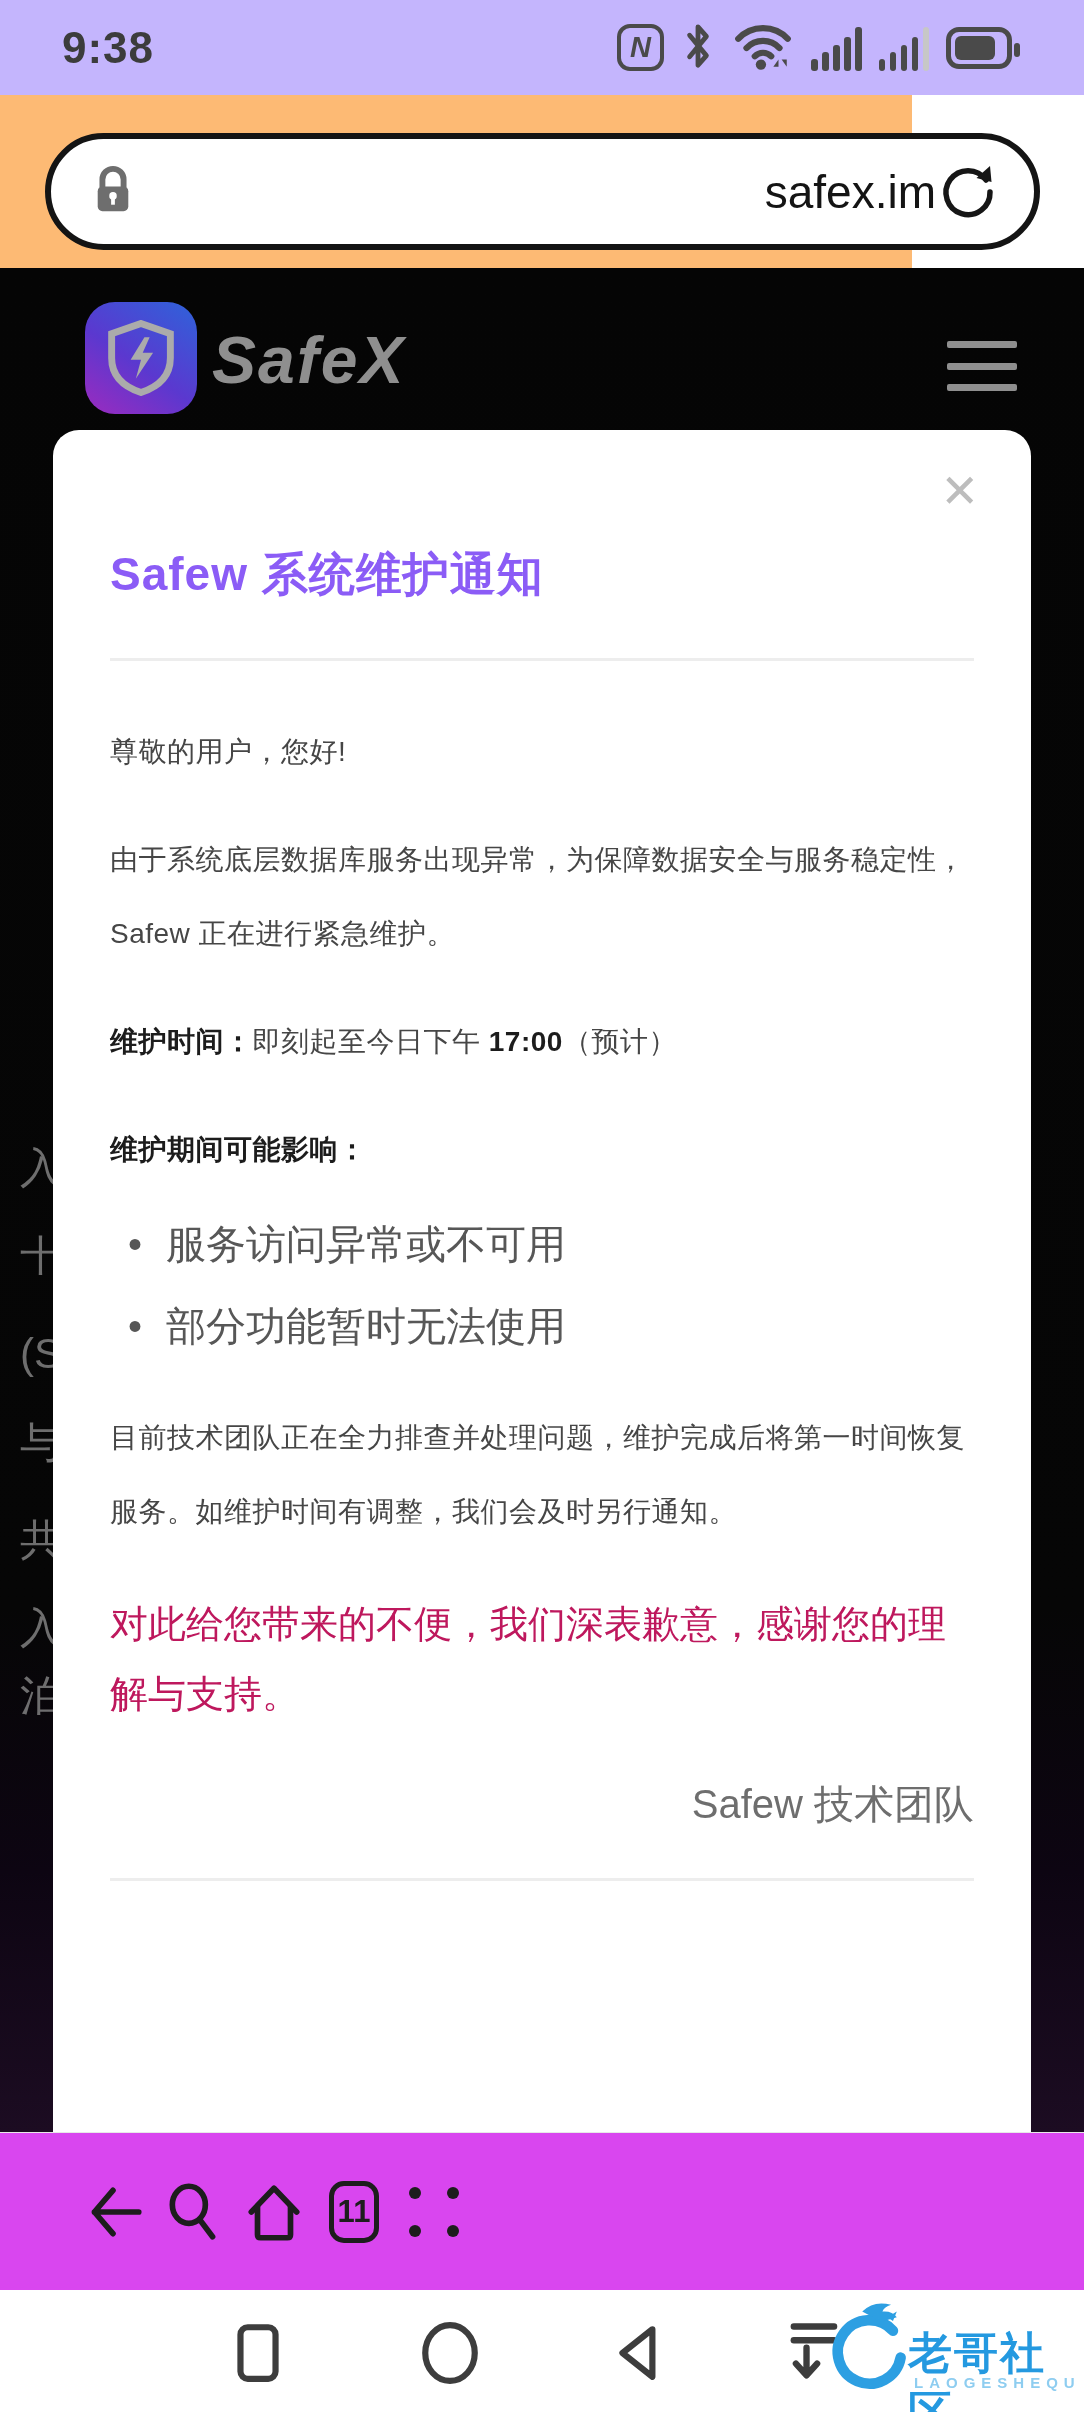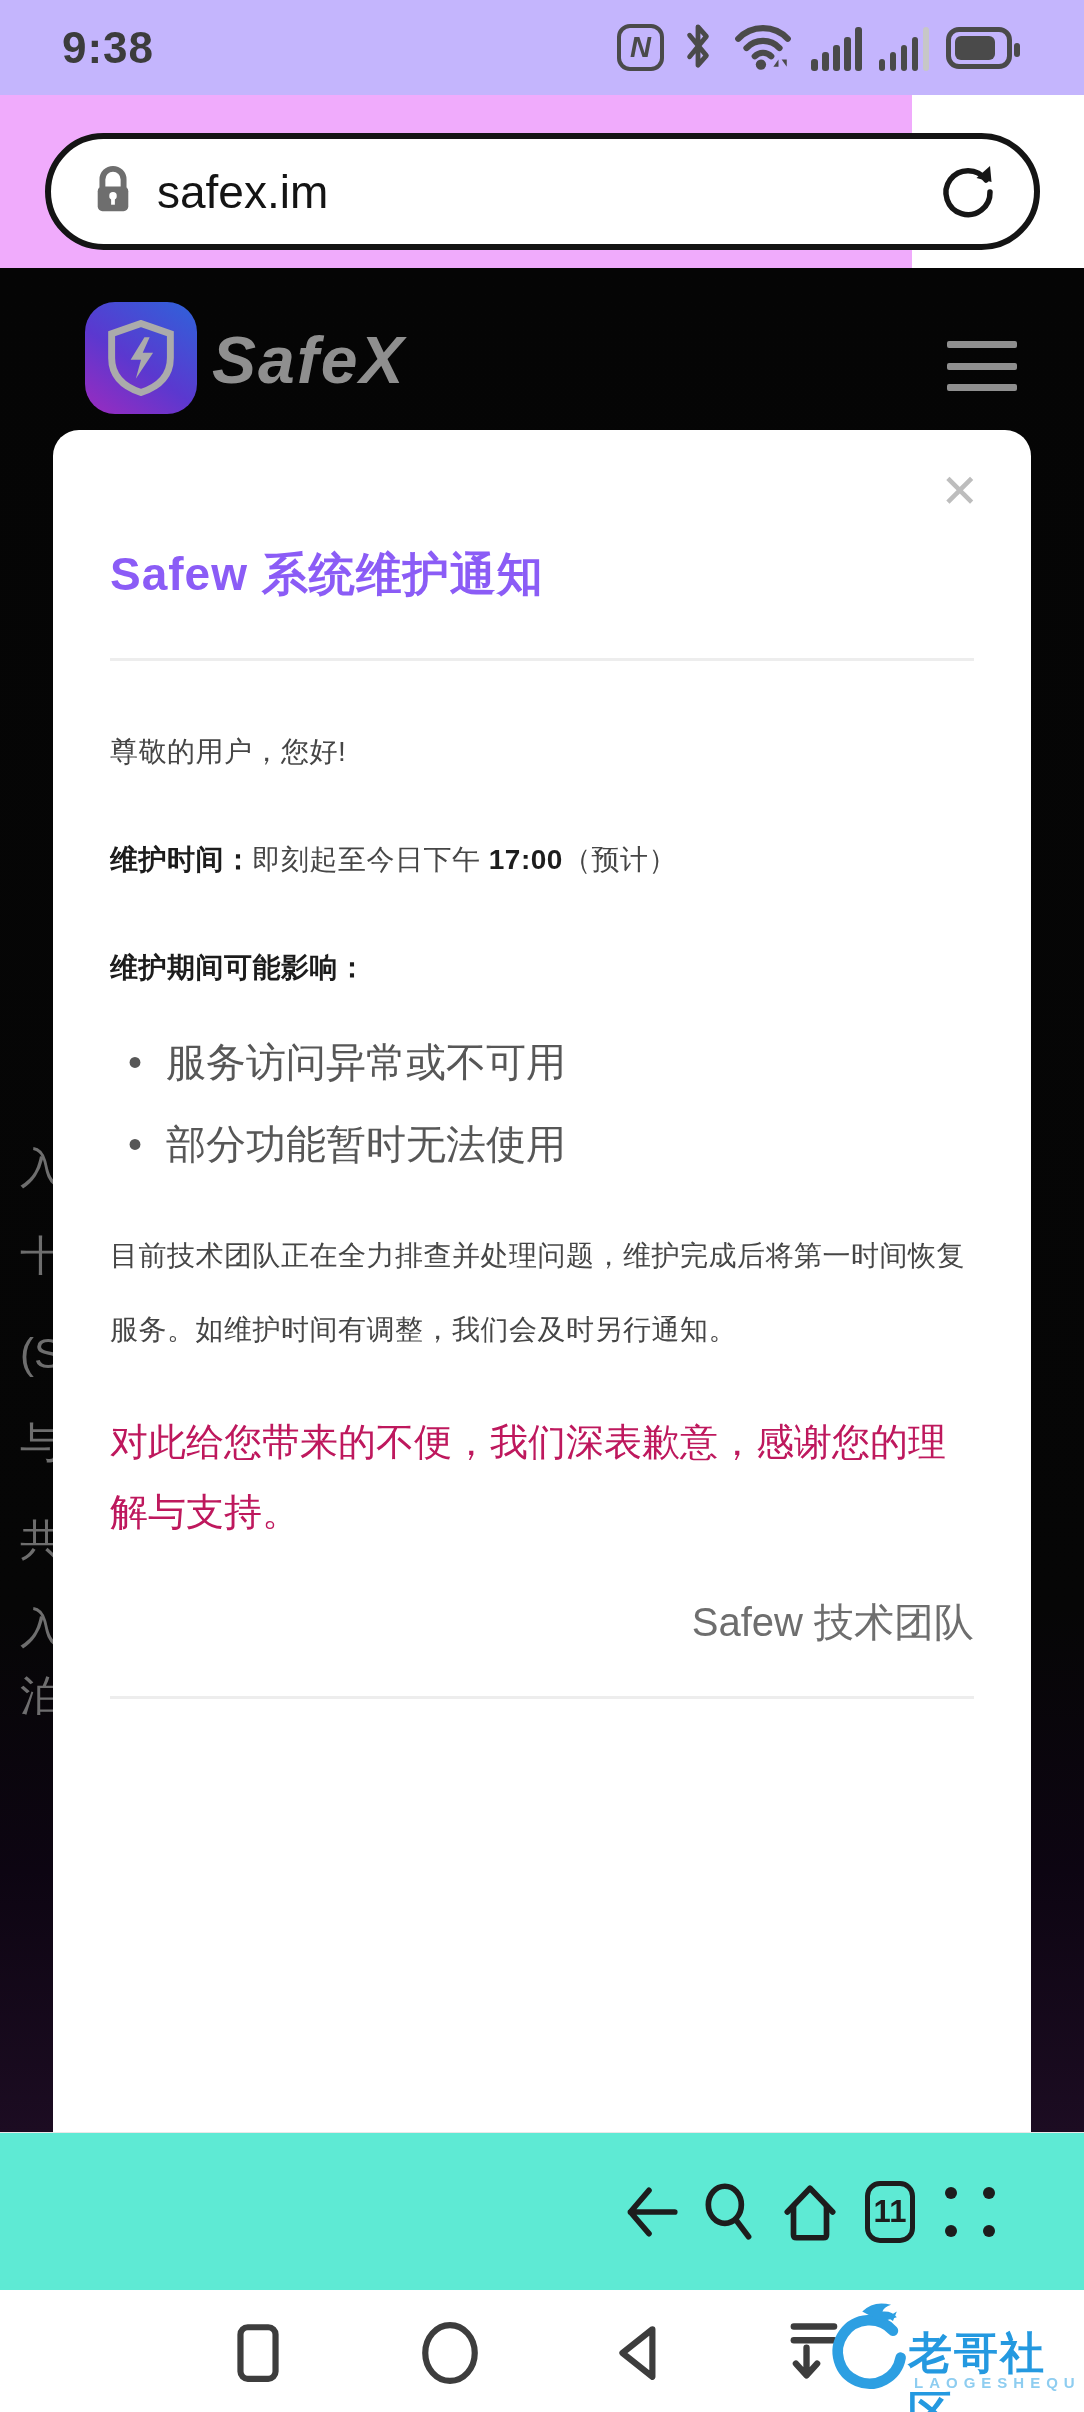--- a/index.html
+++ b/index.html
@@ -23,7 +23,7 @@
   .battery .nub{position:absolute;right:-13px;top:11px;width:6px;height:14px;background:#4a4a4a;border-radius:3px;}
 
   
-  .url-row{position:absolute;top:95px;left:0;width:912px;height:173px;background:#f0abfc;}
+  .url-row{position:absolute;top:95px;left:0;width:912px;height:173px;background:#fdba74;text-align:right;}
   .url-pill{position:absolute;left:45px;top:38px;width:995px;height:117px;border:6px solid #141414;
     border-radius:60px;background:#fff;display:flex;align-items:center;padding:0 34px 0 42px;}
   .url-text{font-size:46px;color:#141414;margin-left:24px;flex:1;}

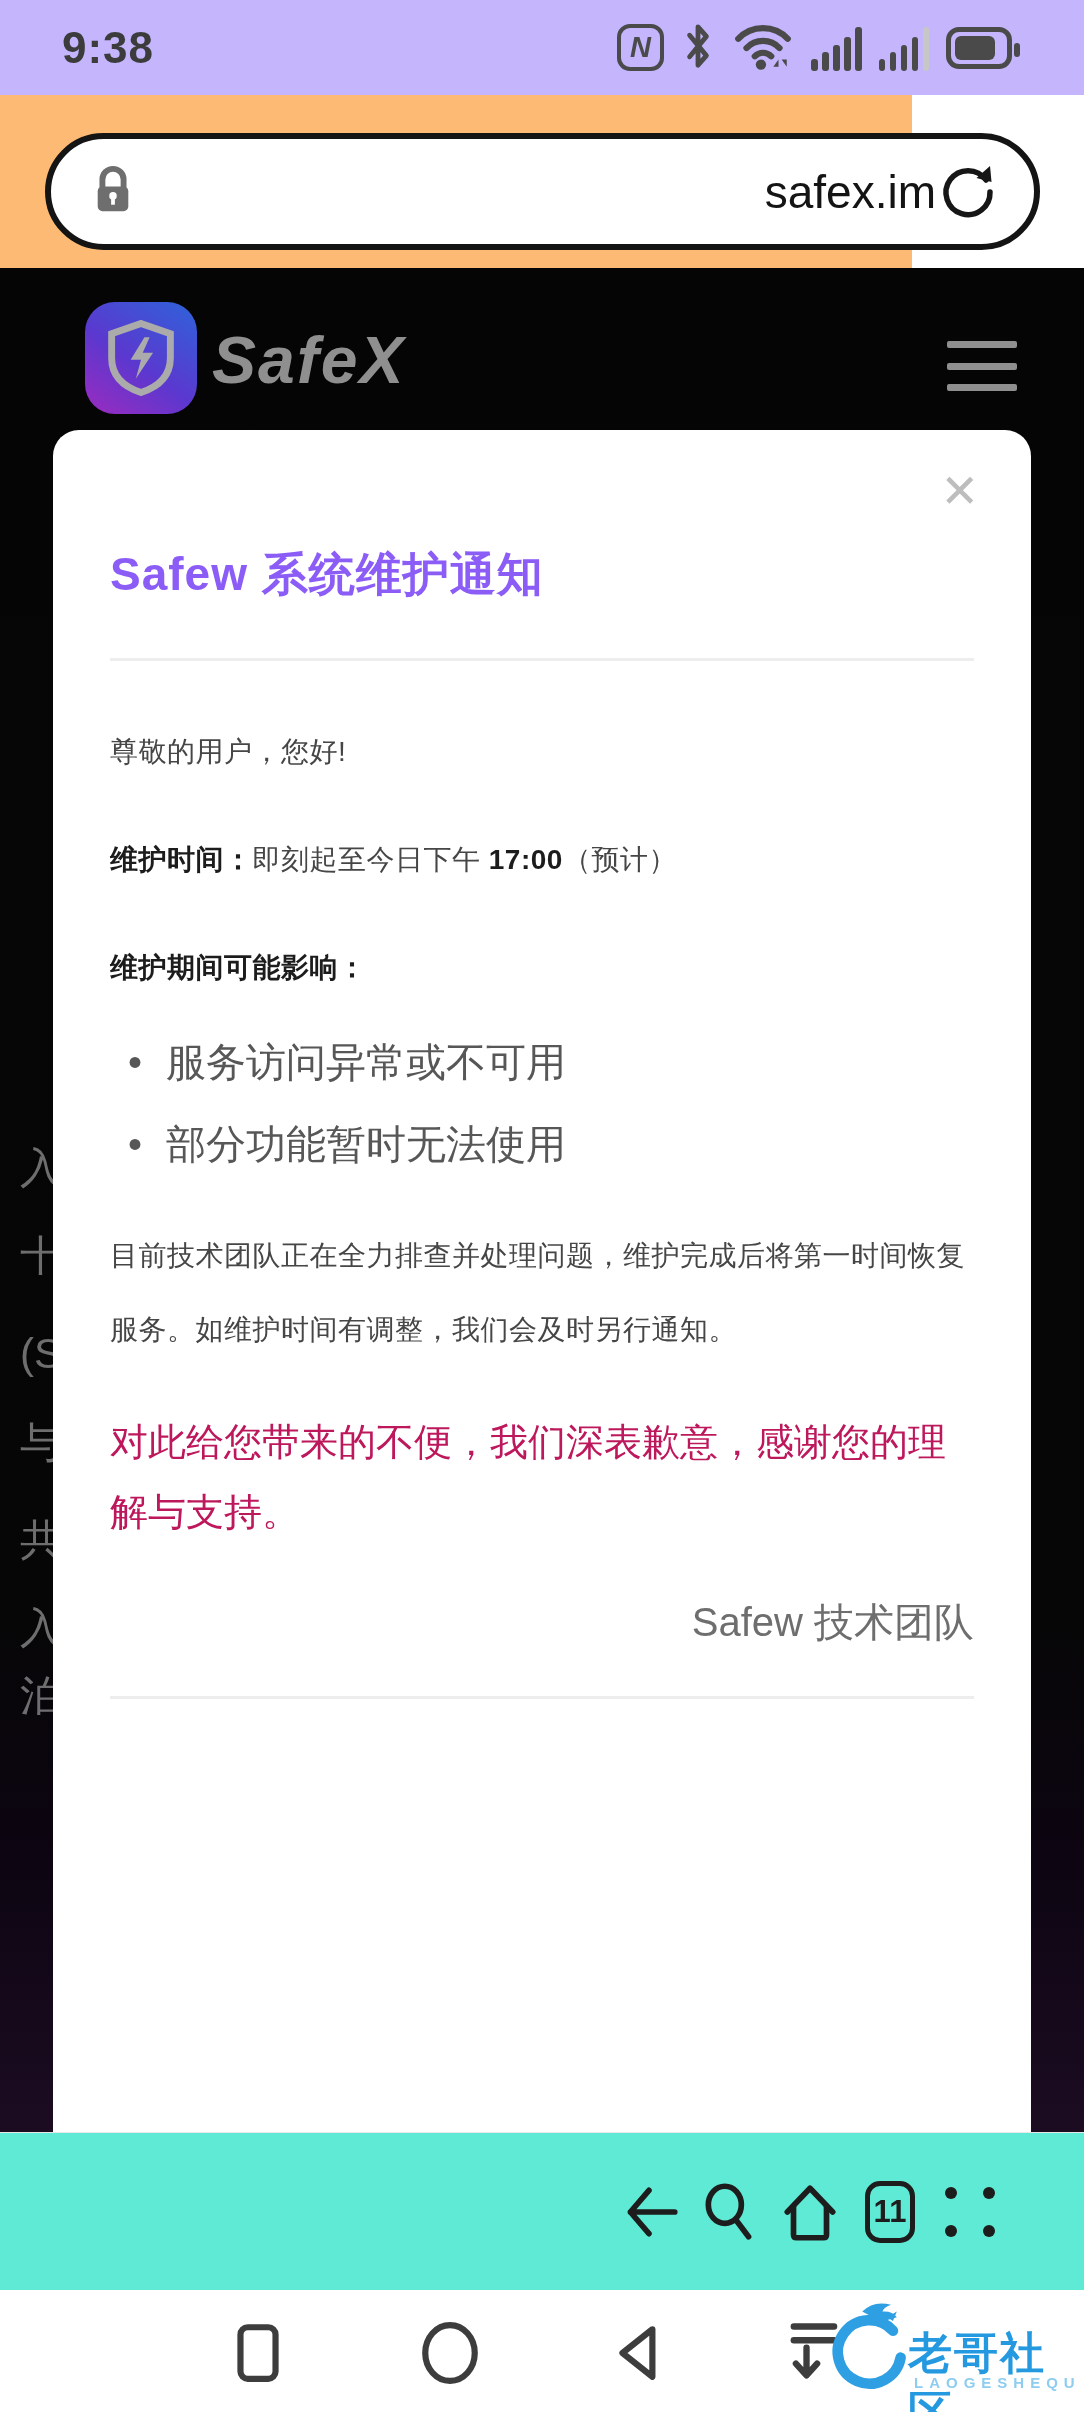--- a/index.html
+++ b/index.html
@@ -179,6 +179,7 @@
 
       <div class="m-body m-greeting">尊敬的用户，您好!</div>
 
+      <div class="m-body m-para">由于系统底层数据库服务出现异常，为保障数据安全与服务稳定性，Safew 正在进行紧急维护。</div>
 
       <div class="m-body m-para">
         <span class="m-bold">维护时间：</span><span>即刻起至今日下午 </span><span class="m-bold">17:00</span><span>（预计）</span>

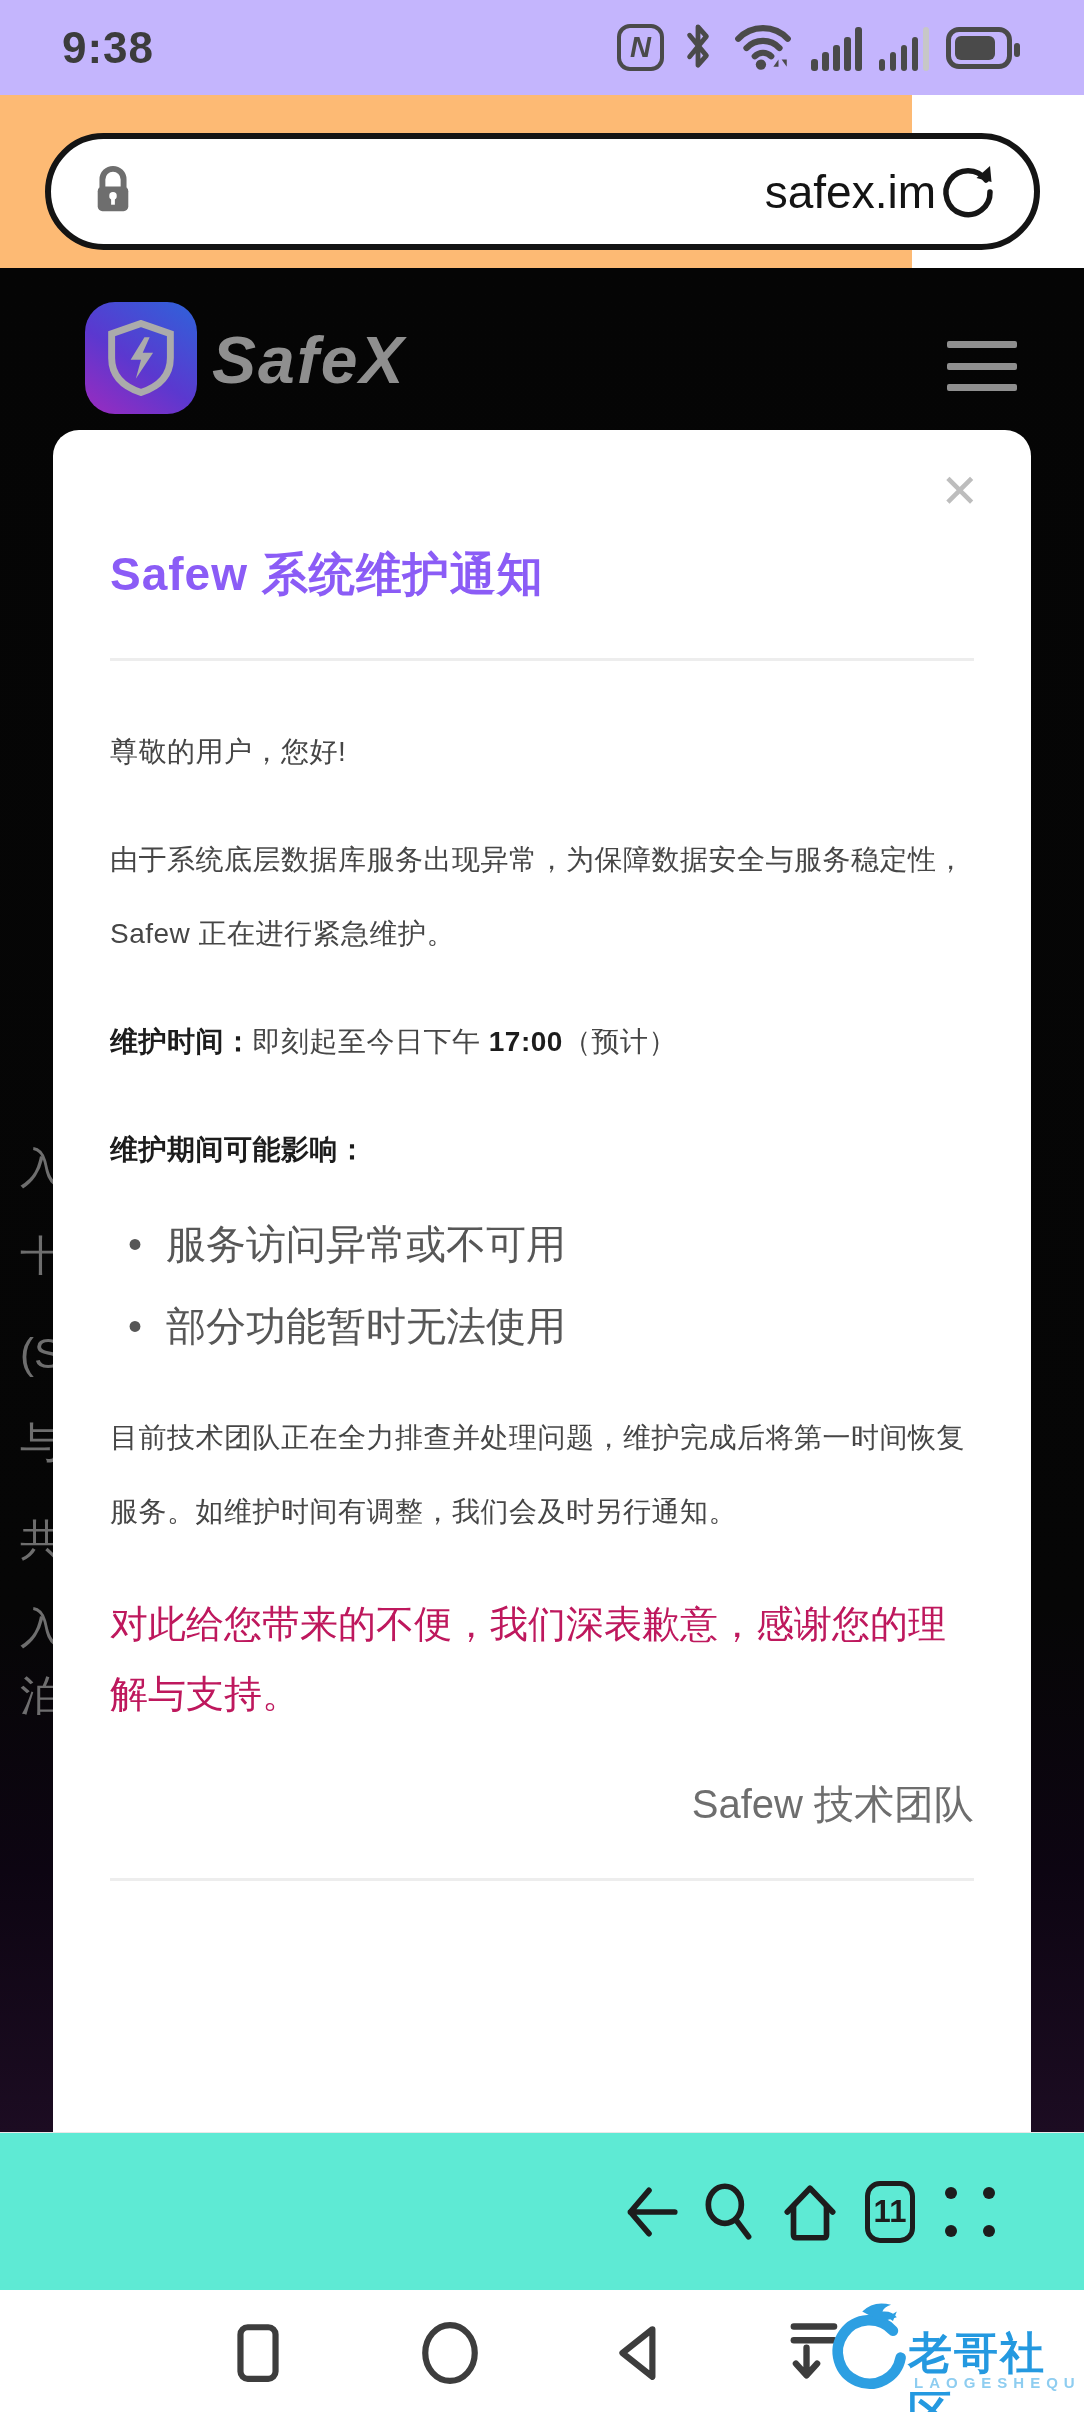--- a/index.html
+++ b/index.html
@@ -64,8 +64,8 @@
   .modal-divider2{border:none;border-top:3px solid #ededed;margin:46px 0 0 0;}
 
   
-  .browser-toolbar{position:absolute;top:2132px;left:0;width:1084px;height:158px;background:#5eead4;
-    border-top:1px solid #e8e8e8;display:flex;align-items:center;justify-content:flex-end;
+  .browser-toolbar{position:absolute;top:2132px;left:0;width:1084px;height:158px;background:#d946ef;
+    border-top:1px solid #e8e8e8;display:flex;align-items:center;justify-content:flex-start;
     padding:0 74px;}
   .tb-btn{width:80px;height:90px;display:flex;align-items:center;justify-content:center;}
   .tab-box{width:50px;height:62px;border:5.5px solid #1d1d1d;border-radius:15px;

